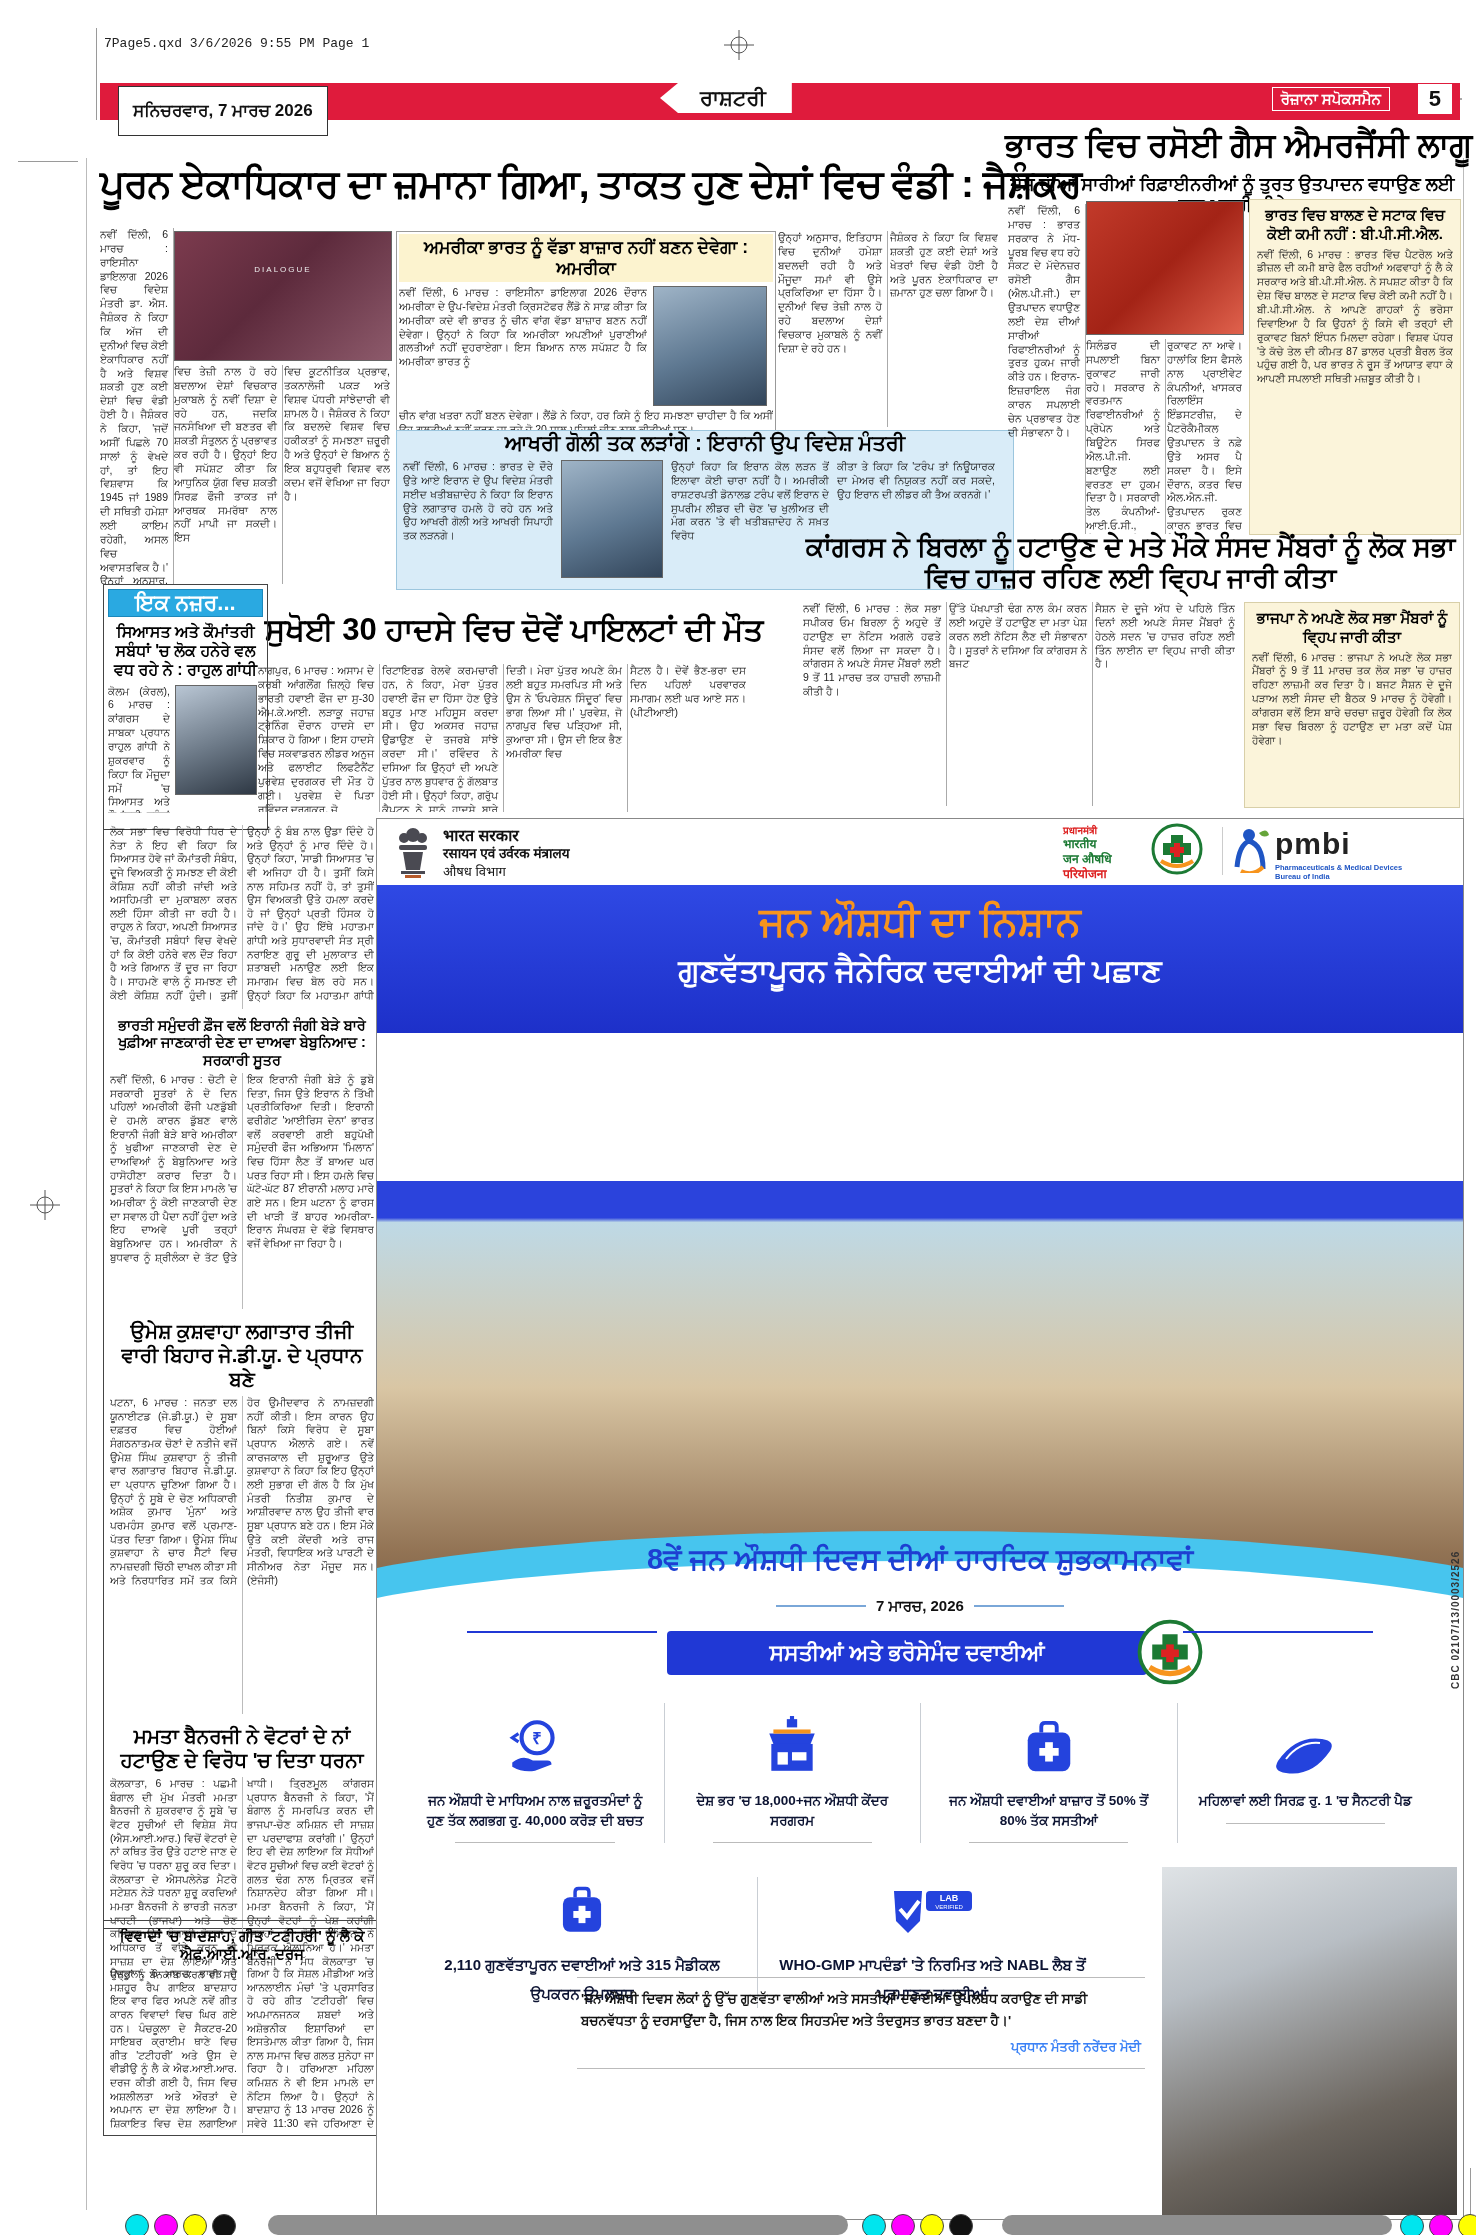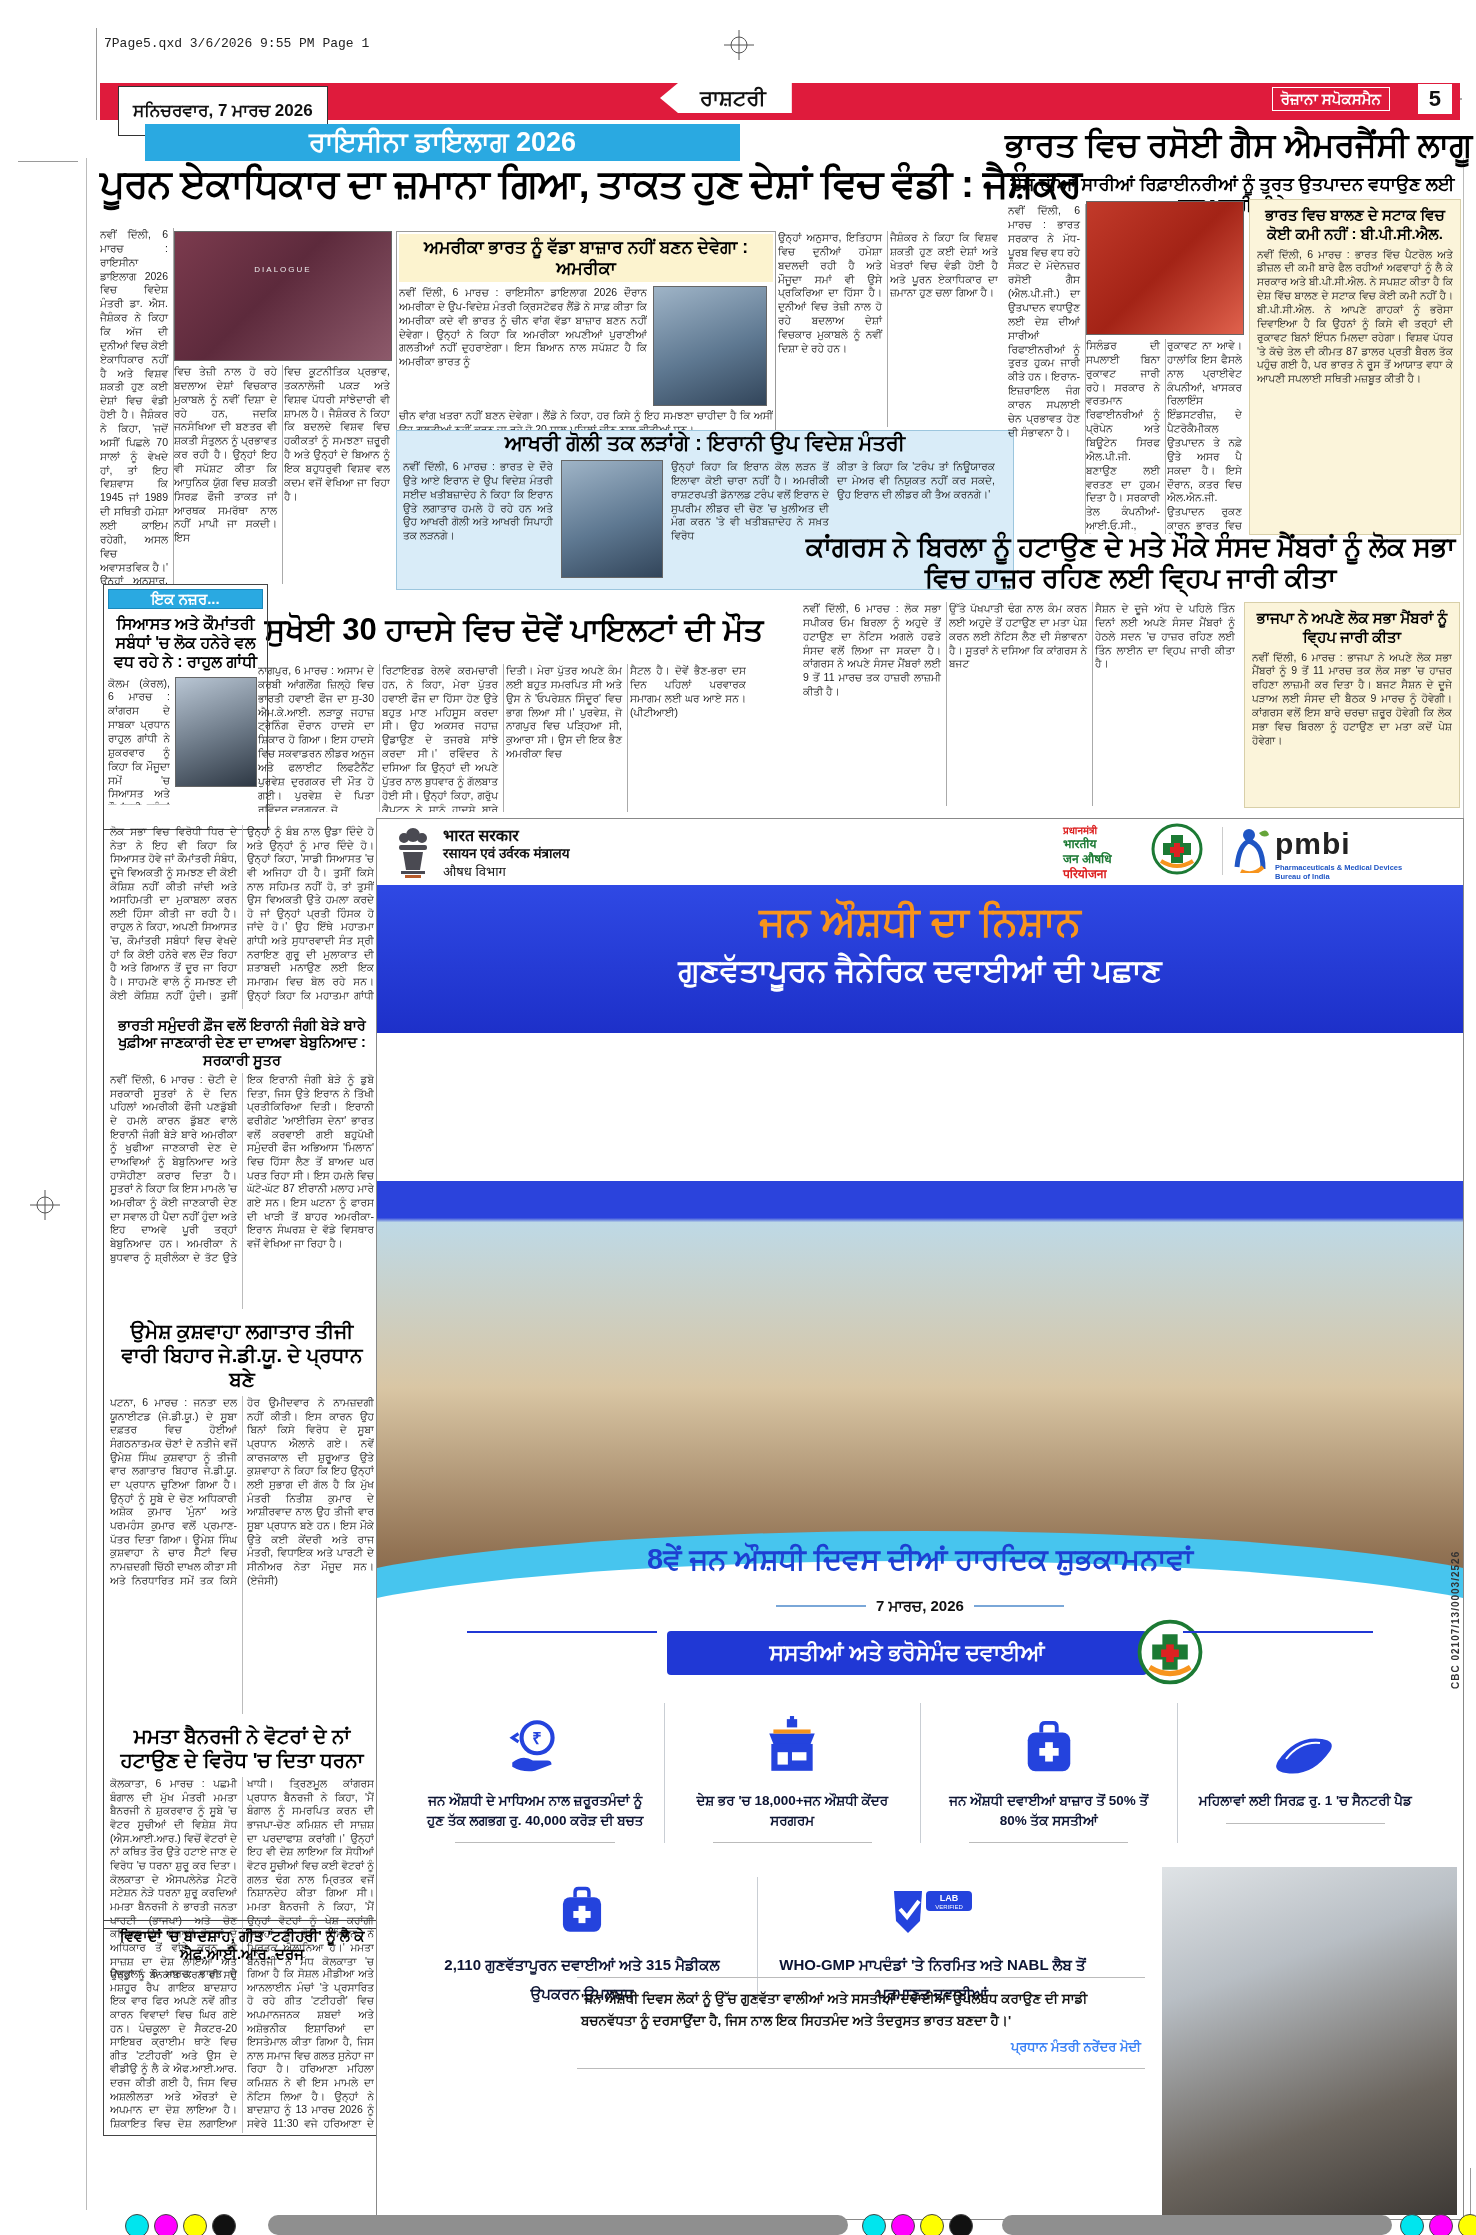--- a/index.html
+++ b/index.html
@@ -104,7 +104,6 @@
   <div class="abs pagenum" style="right:8px;top:1px;">5</div>
 </div>
 
-<div class="abs kicker" style="left:145px;top:96px;width:595px;height:37px;">ਰਾਇਸੀਨਾ ਡਾਇਲਾਗ 2026</div>
 <div class="abs hl-main" style="left:100px;top:134px;width:905px;text-align:center;">ਪੂਰਨ ਏਕਾਧਿਕਾਰ ਦਾ ਜ਼ਮਾਨਾ ਗਿਆ, ਤਾਕਤ ਹੁਣ ਦੇਸ਼ਾਂ ਵਿਚ ਵੰਡੀ : ਜੈਸ਼ੰਕਰ</div>
 
 <div class="abs hl-right" style="left:1005px;top:98px;width:455px;">ਭਾਰਤ ਵਿਚ ਰਸੋਈ ਗੈਸ ਐਮਰਜੈਂਸੀ ਲਾਗੂ</div>

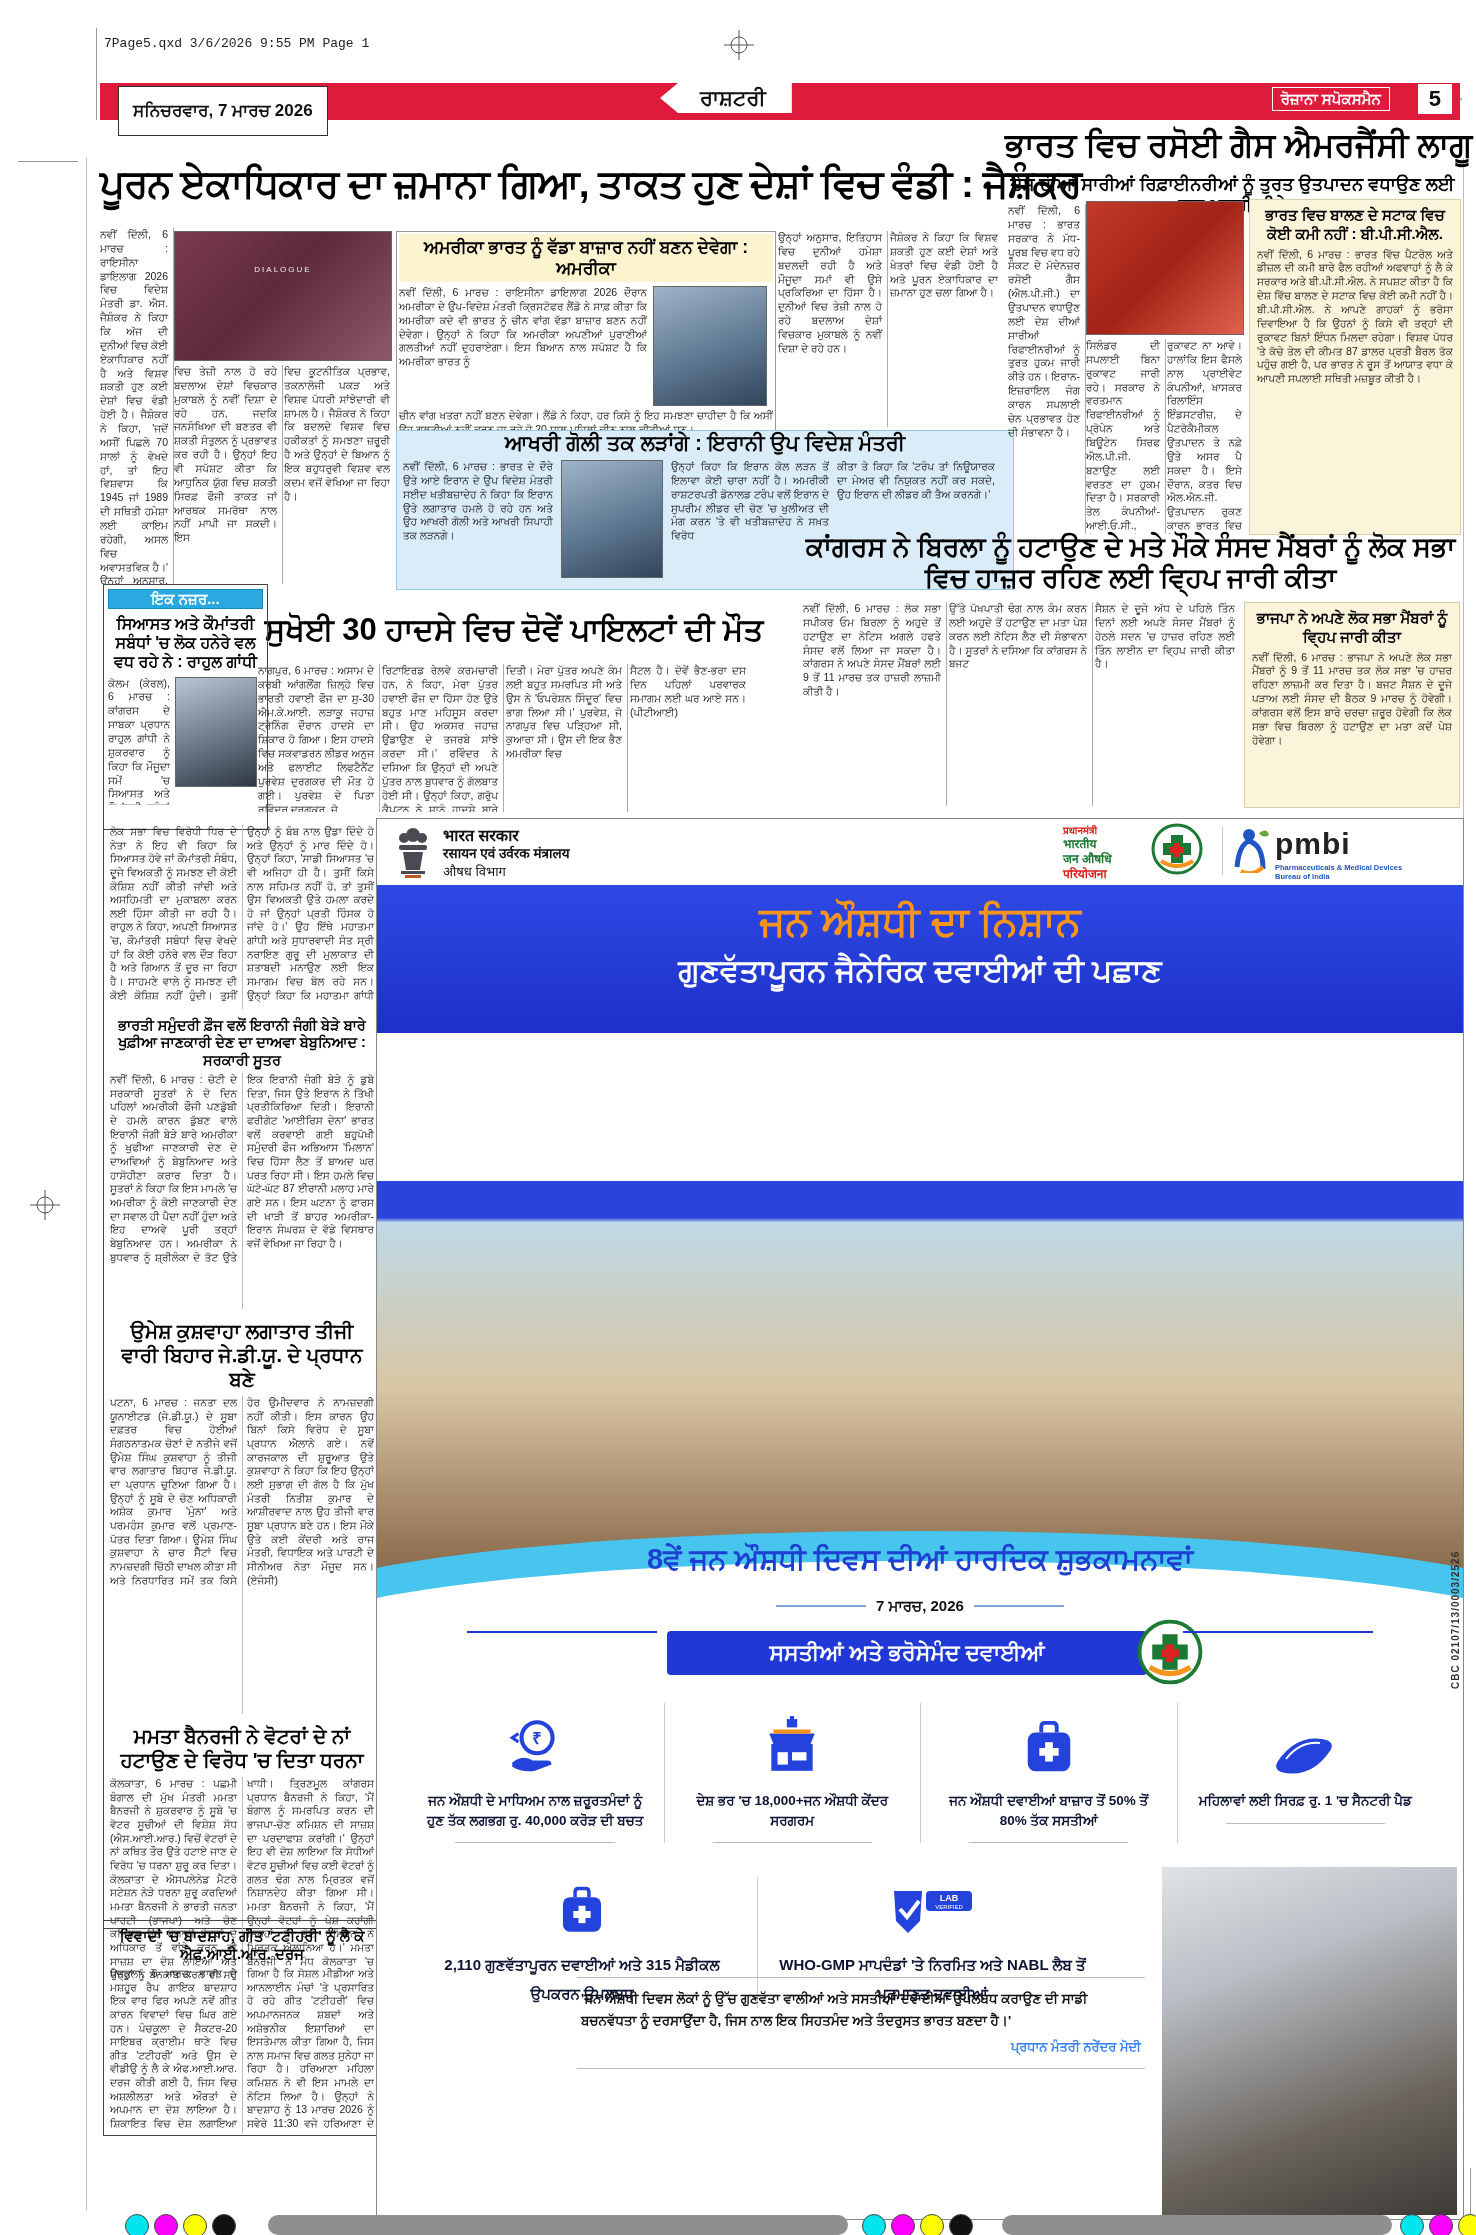--- a/index.html
+++ b/index.html
@@ -35,7 +35,7 @@
   .hl-congress{font-weight:800;font-size:27px;text-align:center;line-height:1.15;color:#000;}
   .hl-sukhoi{font-weight:800;font-size:31px;white-space:nowrap;color:#000;}
   .sidebox{border:1.5px solid #444;}
-  .iknazar{background:#2aa9e1;color:#fff;font-weight:bold;font-size:15px;text-align:center;border:1px solid #1b88bb;}
+  .iknazar{background:#2aa9e1;color:#fff;font-weight:bold;font-size:22px;text-align:center;border:1px solid #1b88bb;}
   .sb-head{font-weight:800;text-align:center;color:#000;line-height:1.2;}
   .sb-body{font-size:10.5px;line-height:1.3;text-align:justify;color:#1c1c1c;column-count:2;column-gap:10px;column-rule:1px solid #bbb;overflow:hidden;}
   

